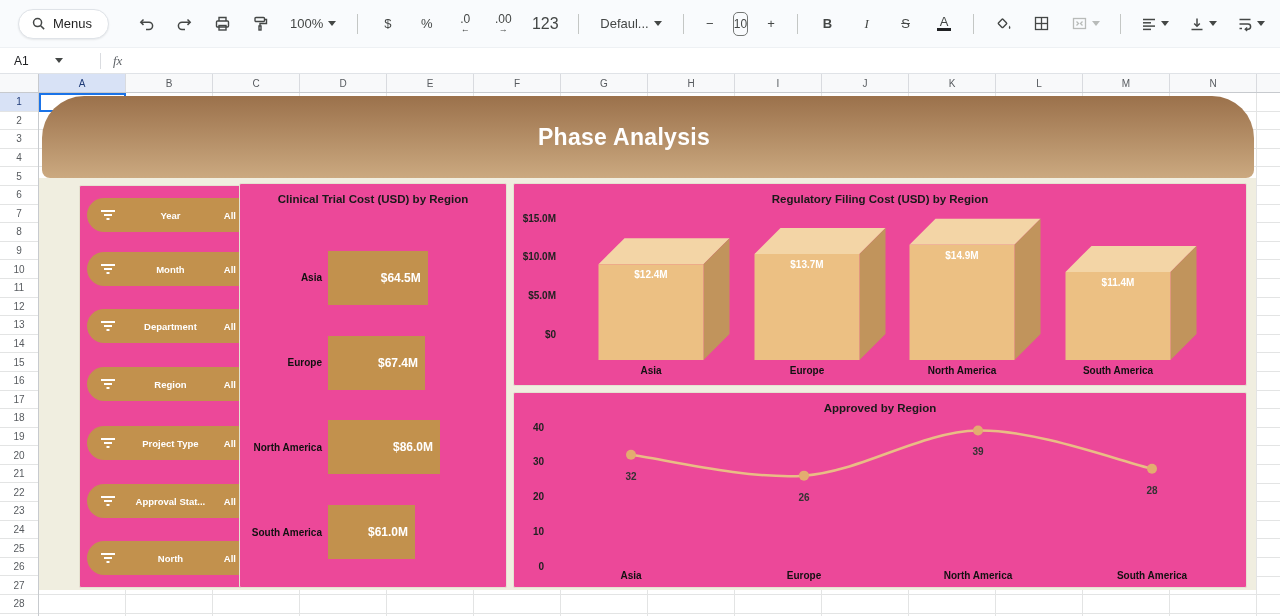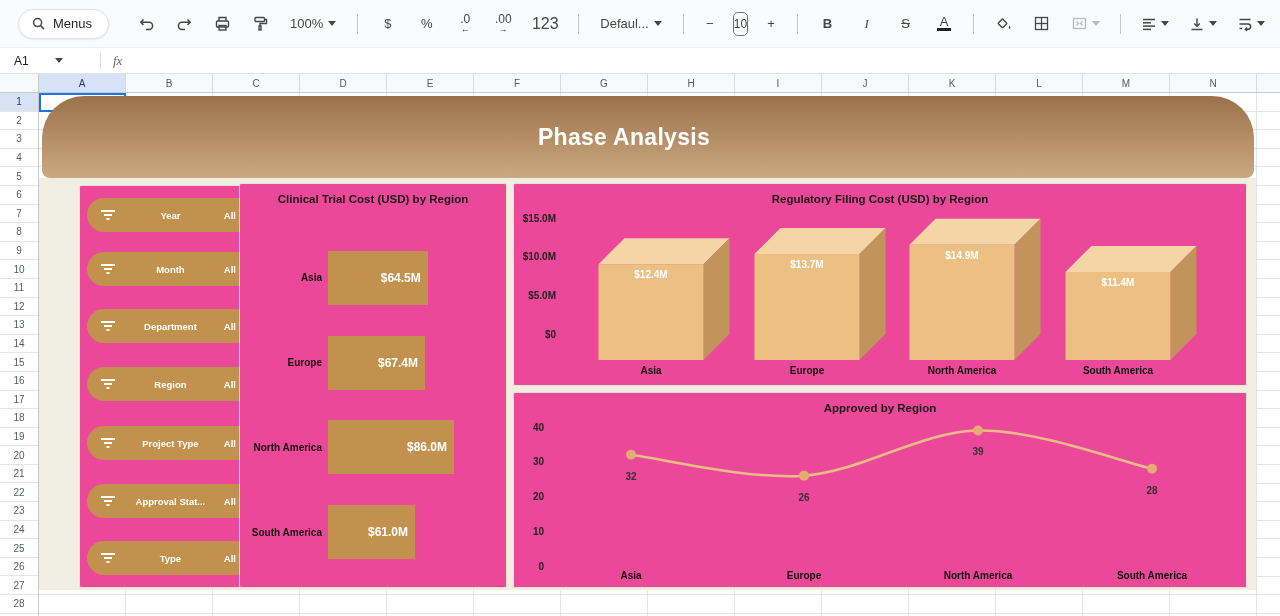--- a/index.html
+++ b/index.html
@@ -449,7 +449,7 @@
             </div>
             <div class="barh-row" style="top: 221.1px; height: 84.8px;">
               <div class="barh-label">North America</div>
-              <div class="barh-bar" style="width: 126px;">
+              <div class="barh-bar" style="width: 112px;">
                 <span class="barh-val">$86.0M</span>
               </div>
             </div>

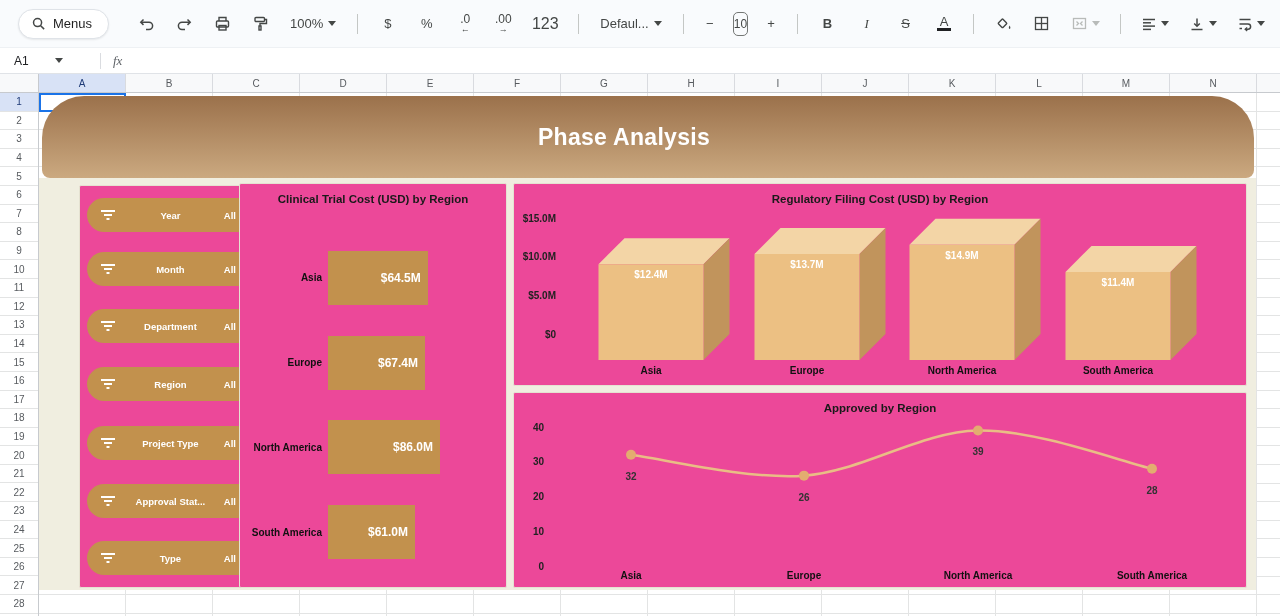--- a/index.html
+++ b/index.html
@@ -424,7 +424,7 @@
               <line x1="5" y1="7" x2="13" y2="7"></line>
               <line x1="7.5" y1="11" x2="10.5" y2="11"></line>
             </svg>
-          <span class="f-label">Type</span>
+          <span class="f-label">North</span>
           <span class="f-val">
               <span>All</span>
               <span class="f-caret"></span>

